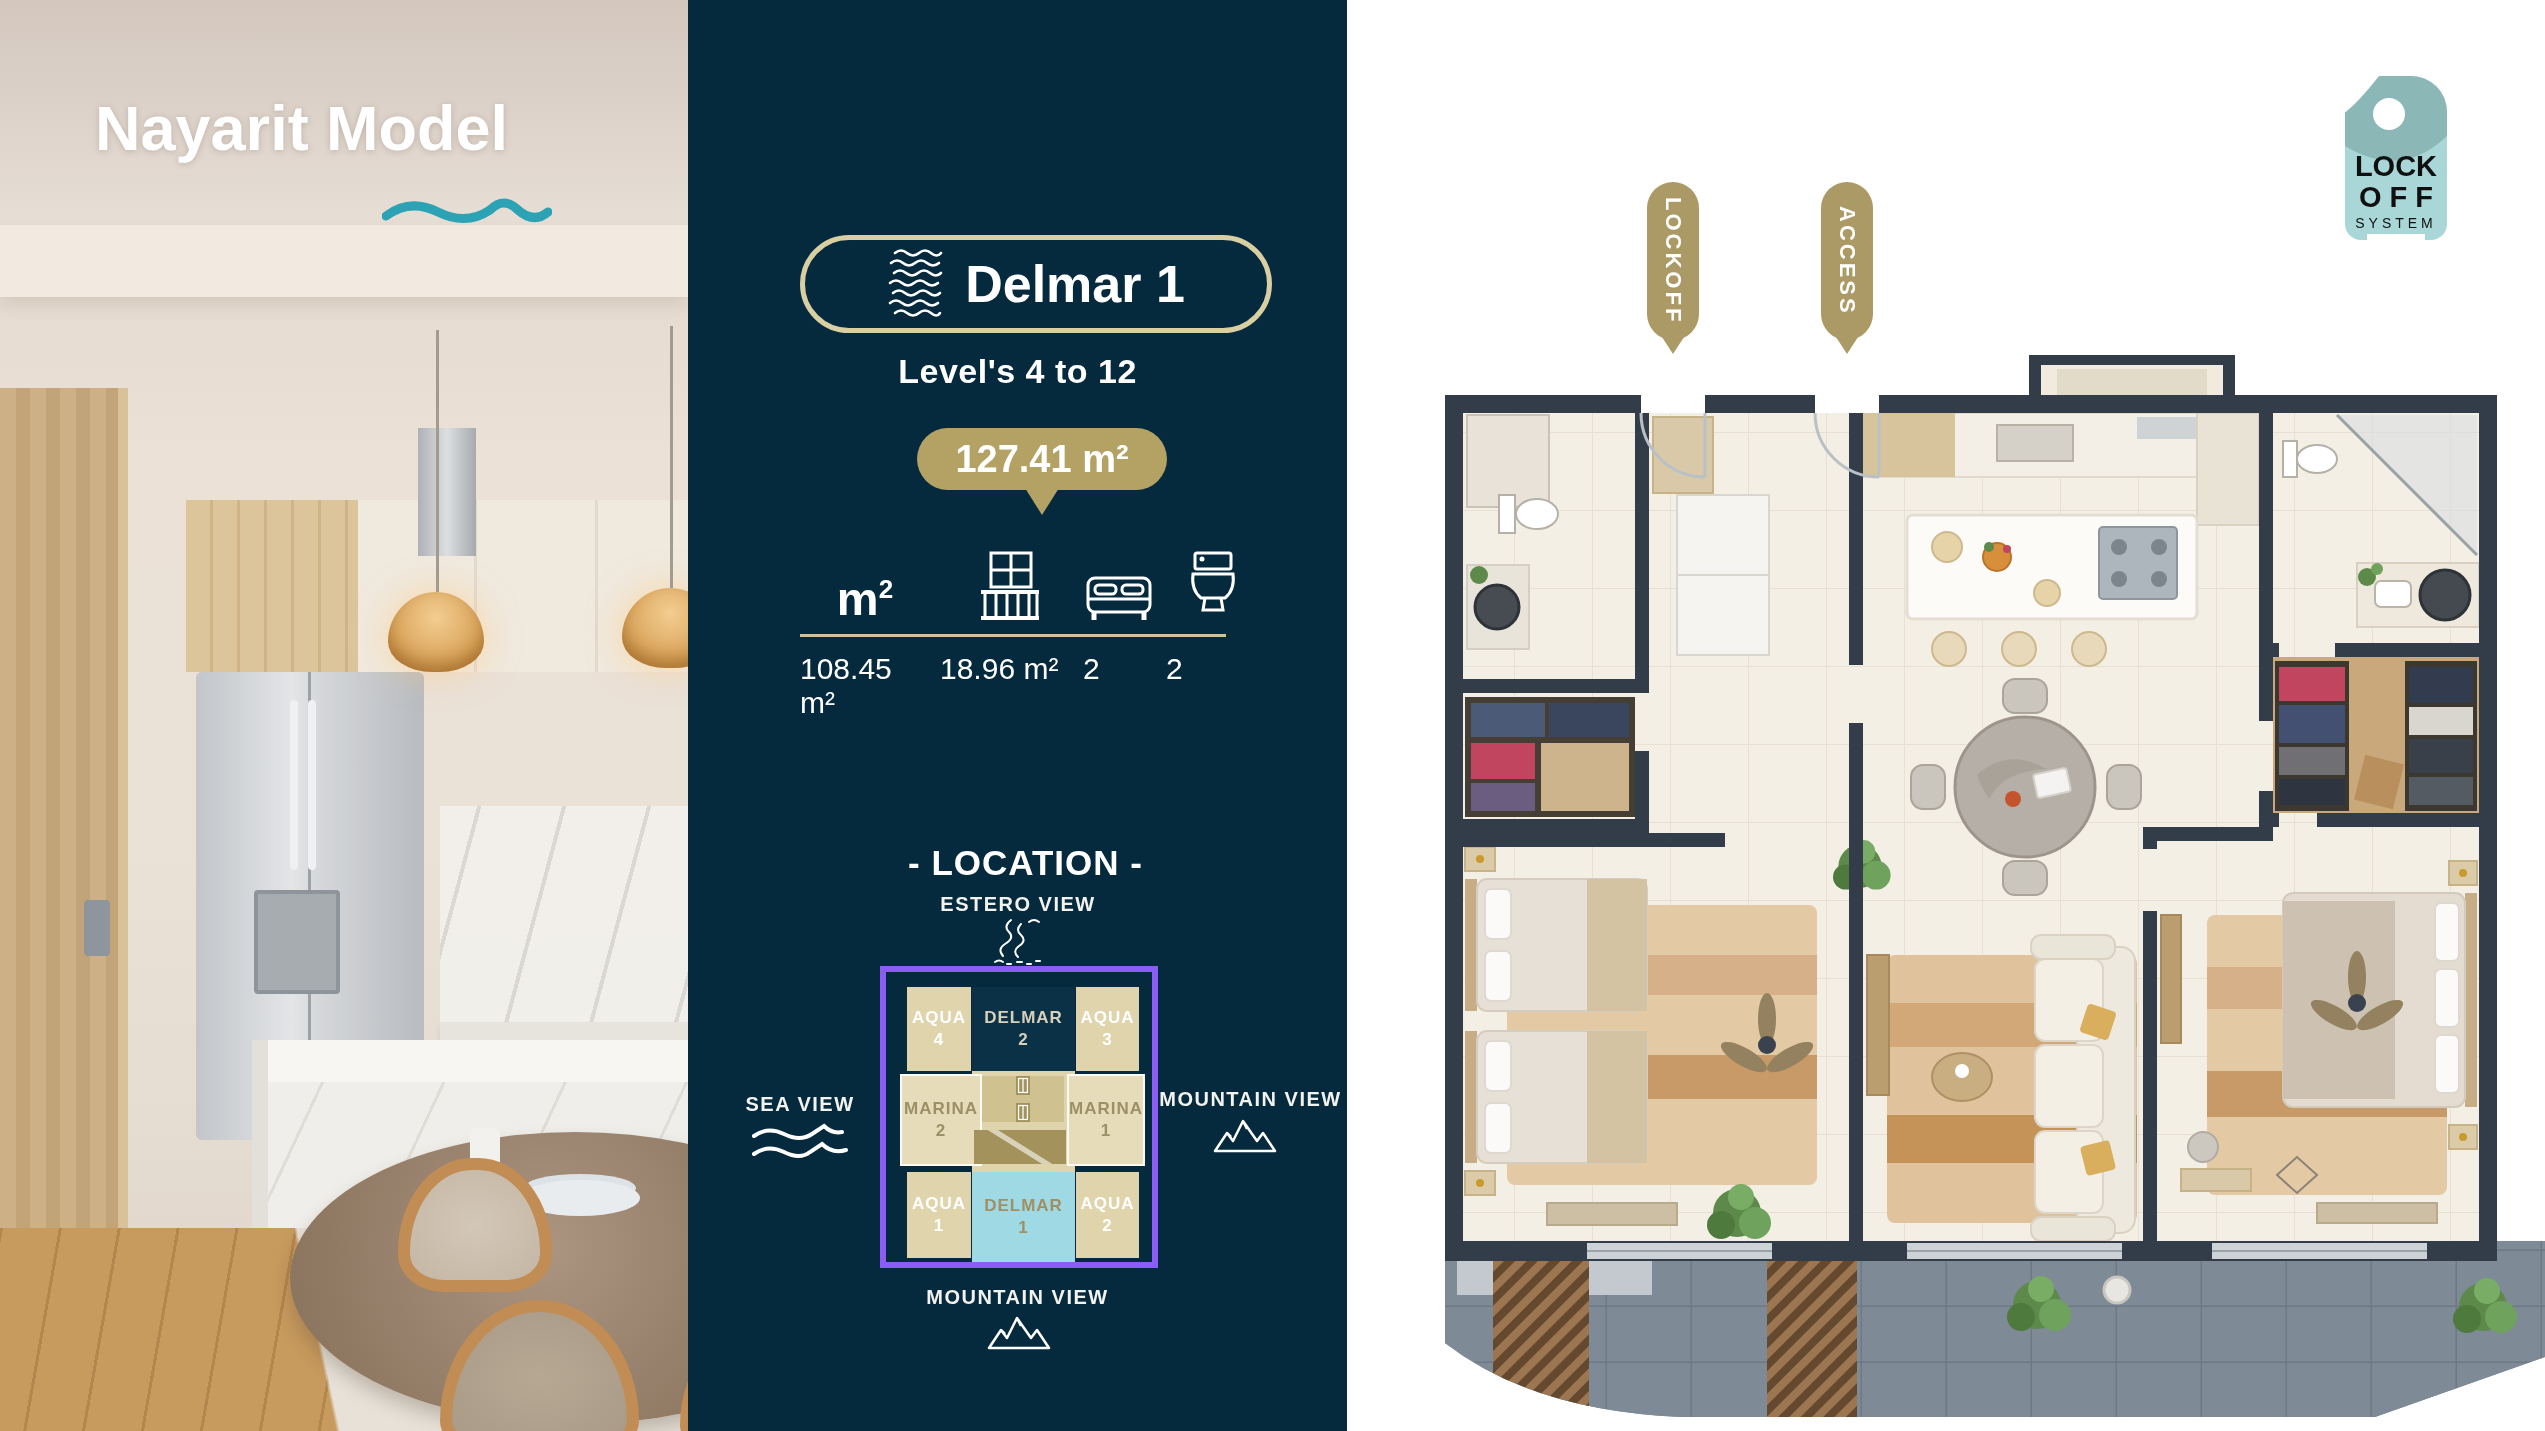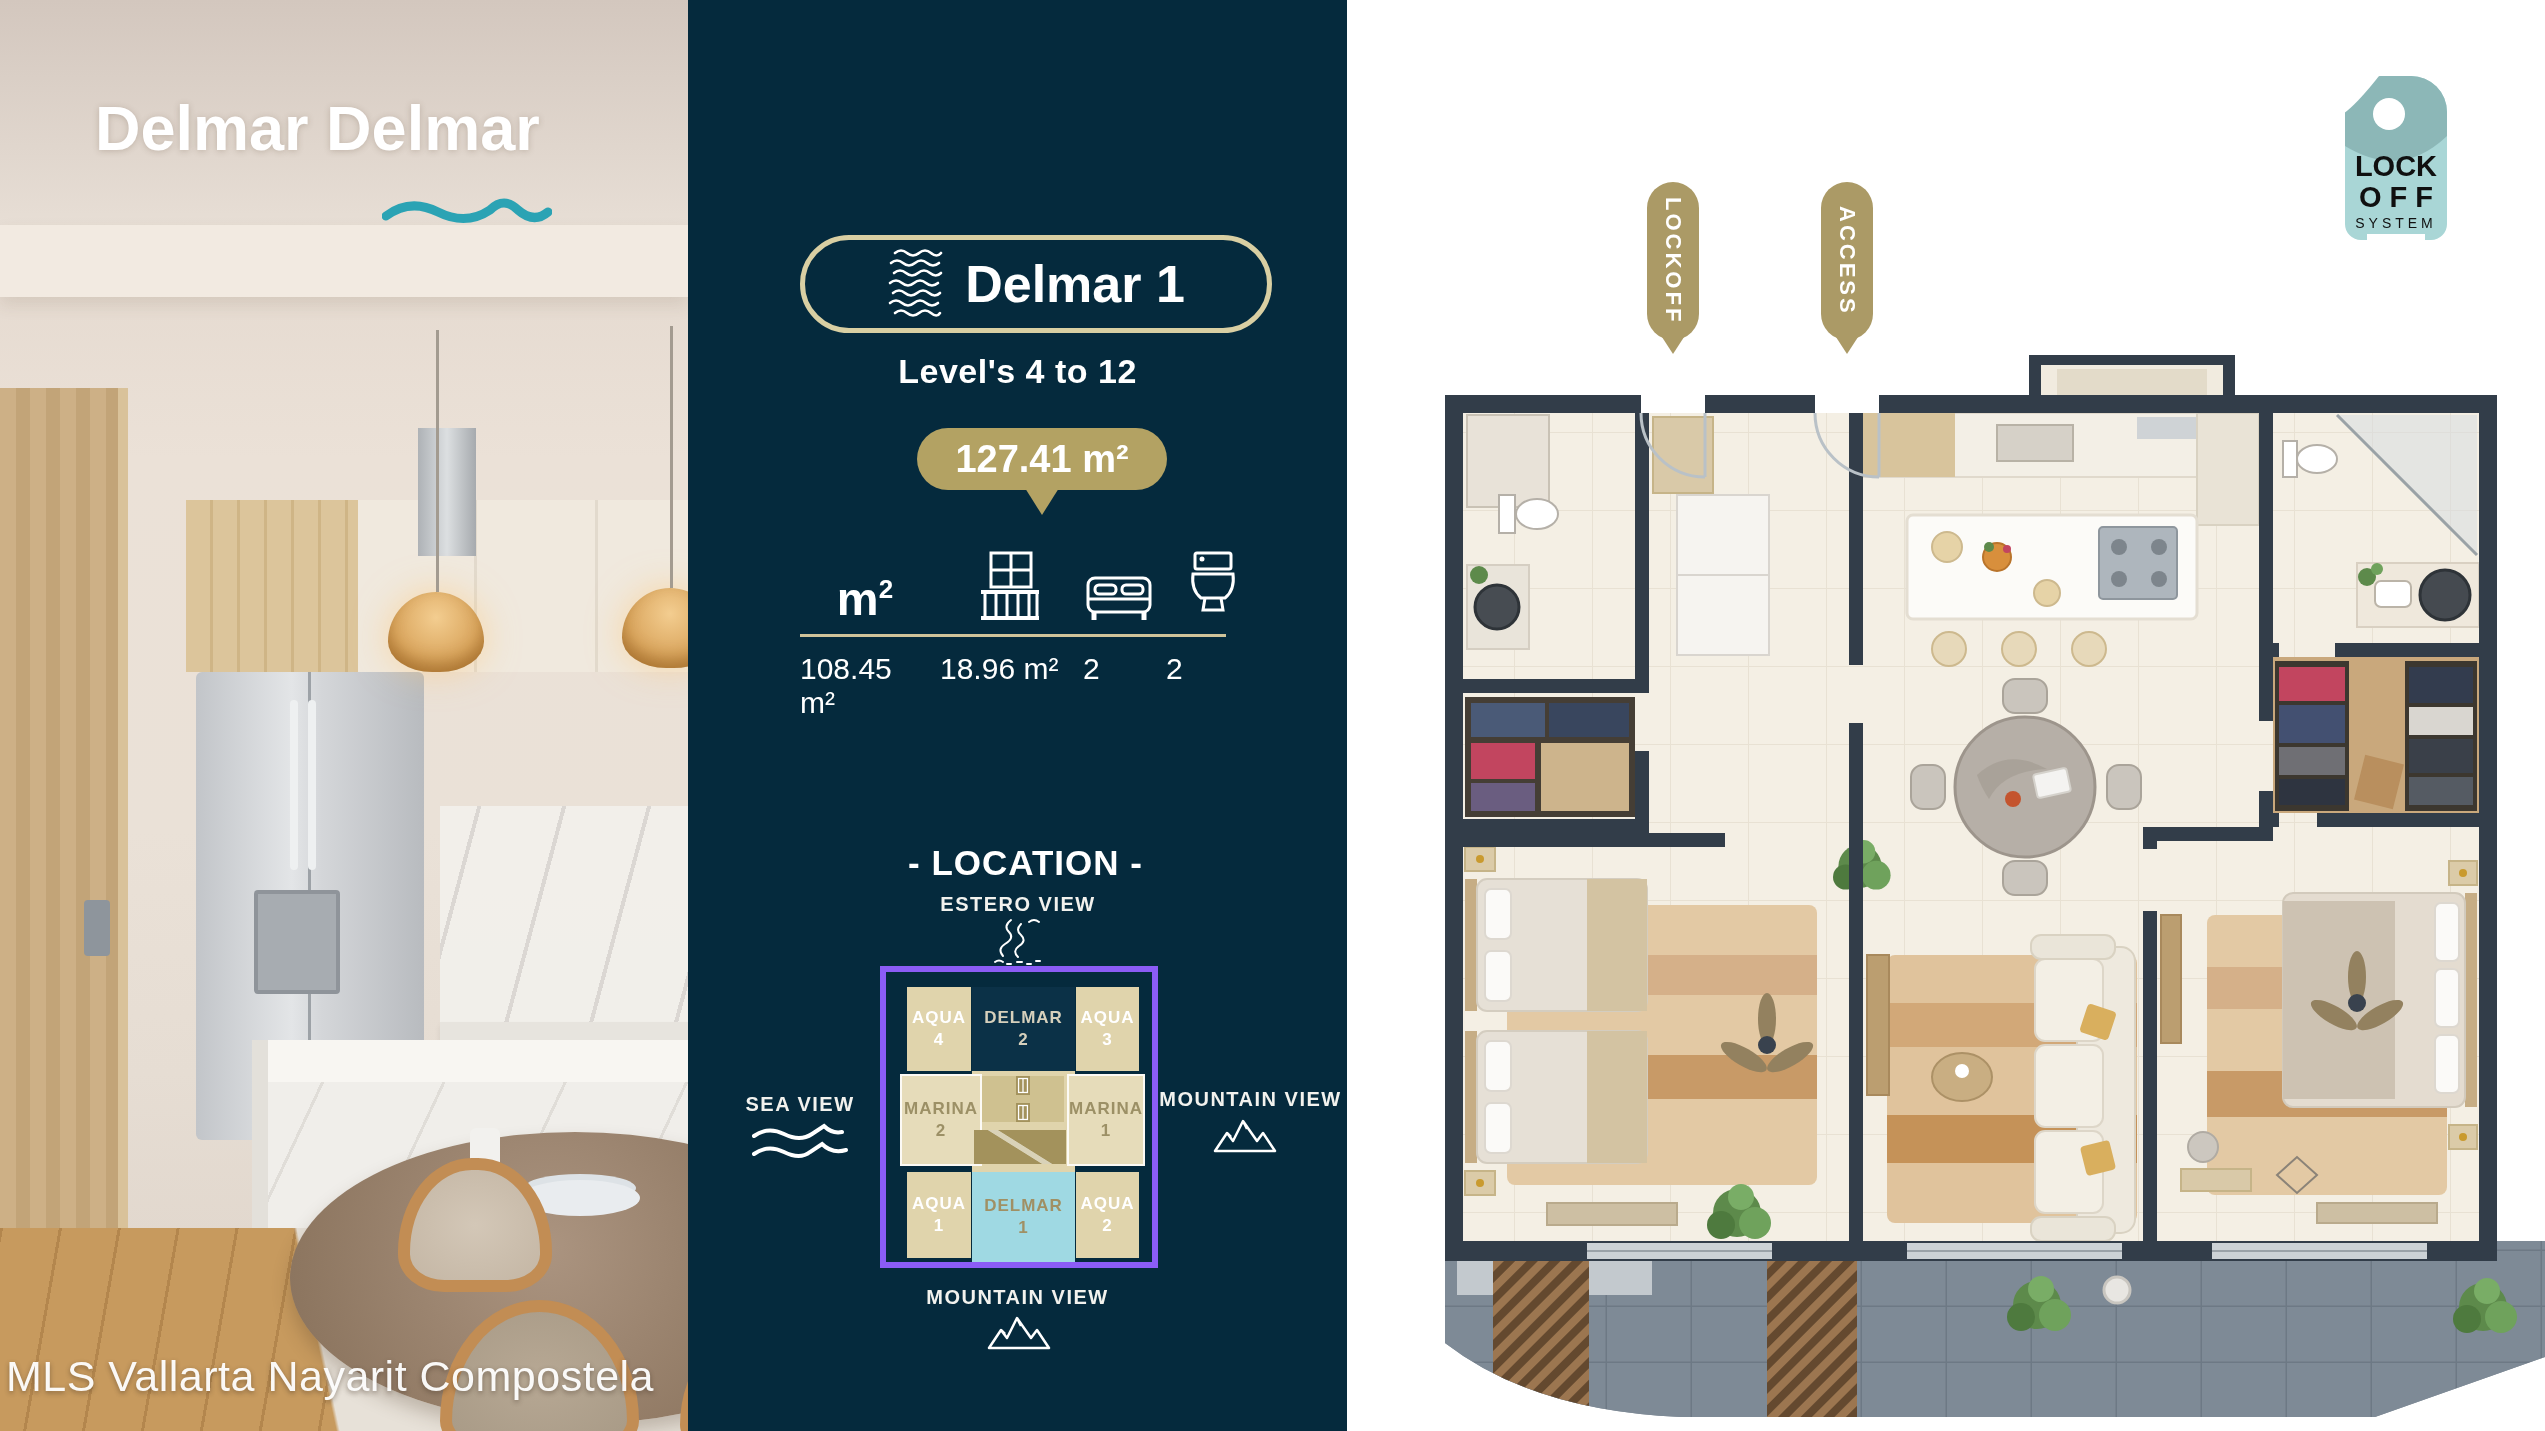--- a/index.html
+++ b/index.html
@@ -140,7 +140,7 @@
   <div class="abs chair chair2"></div>
   <div class="abs chair chair3"></div>
 
-  <h1 class="abs page-title" style="margin:0;">Delmar Delmar</h1>
+  <h1 class="abs page-title" style="margin:0;">Nayarit Model</h1>
   <svg class="abs title-wave" width="170" height="42" viewBox="0 0 170 42">
     <path d="M4,26 Q28,8 56,22 T108,20 Q122,6 136,20 Q152,34 166,22" fill="none" stroke="#2ba3b4" stroke-width="9" stroke-linecap="round"></path>
   </svg>

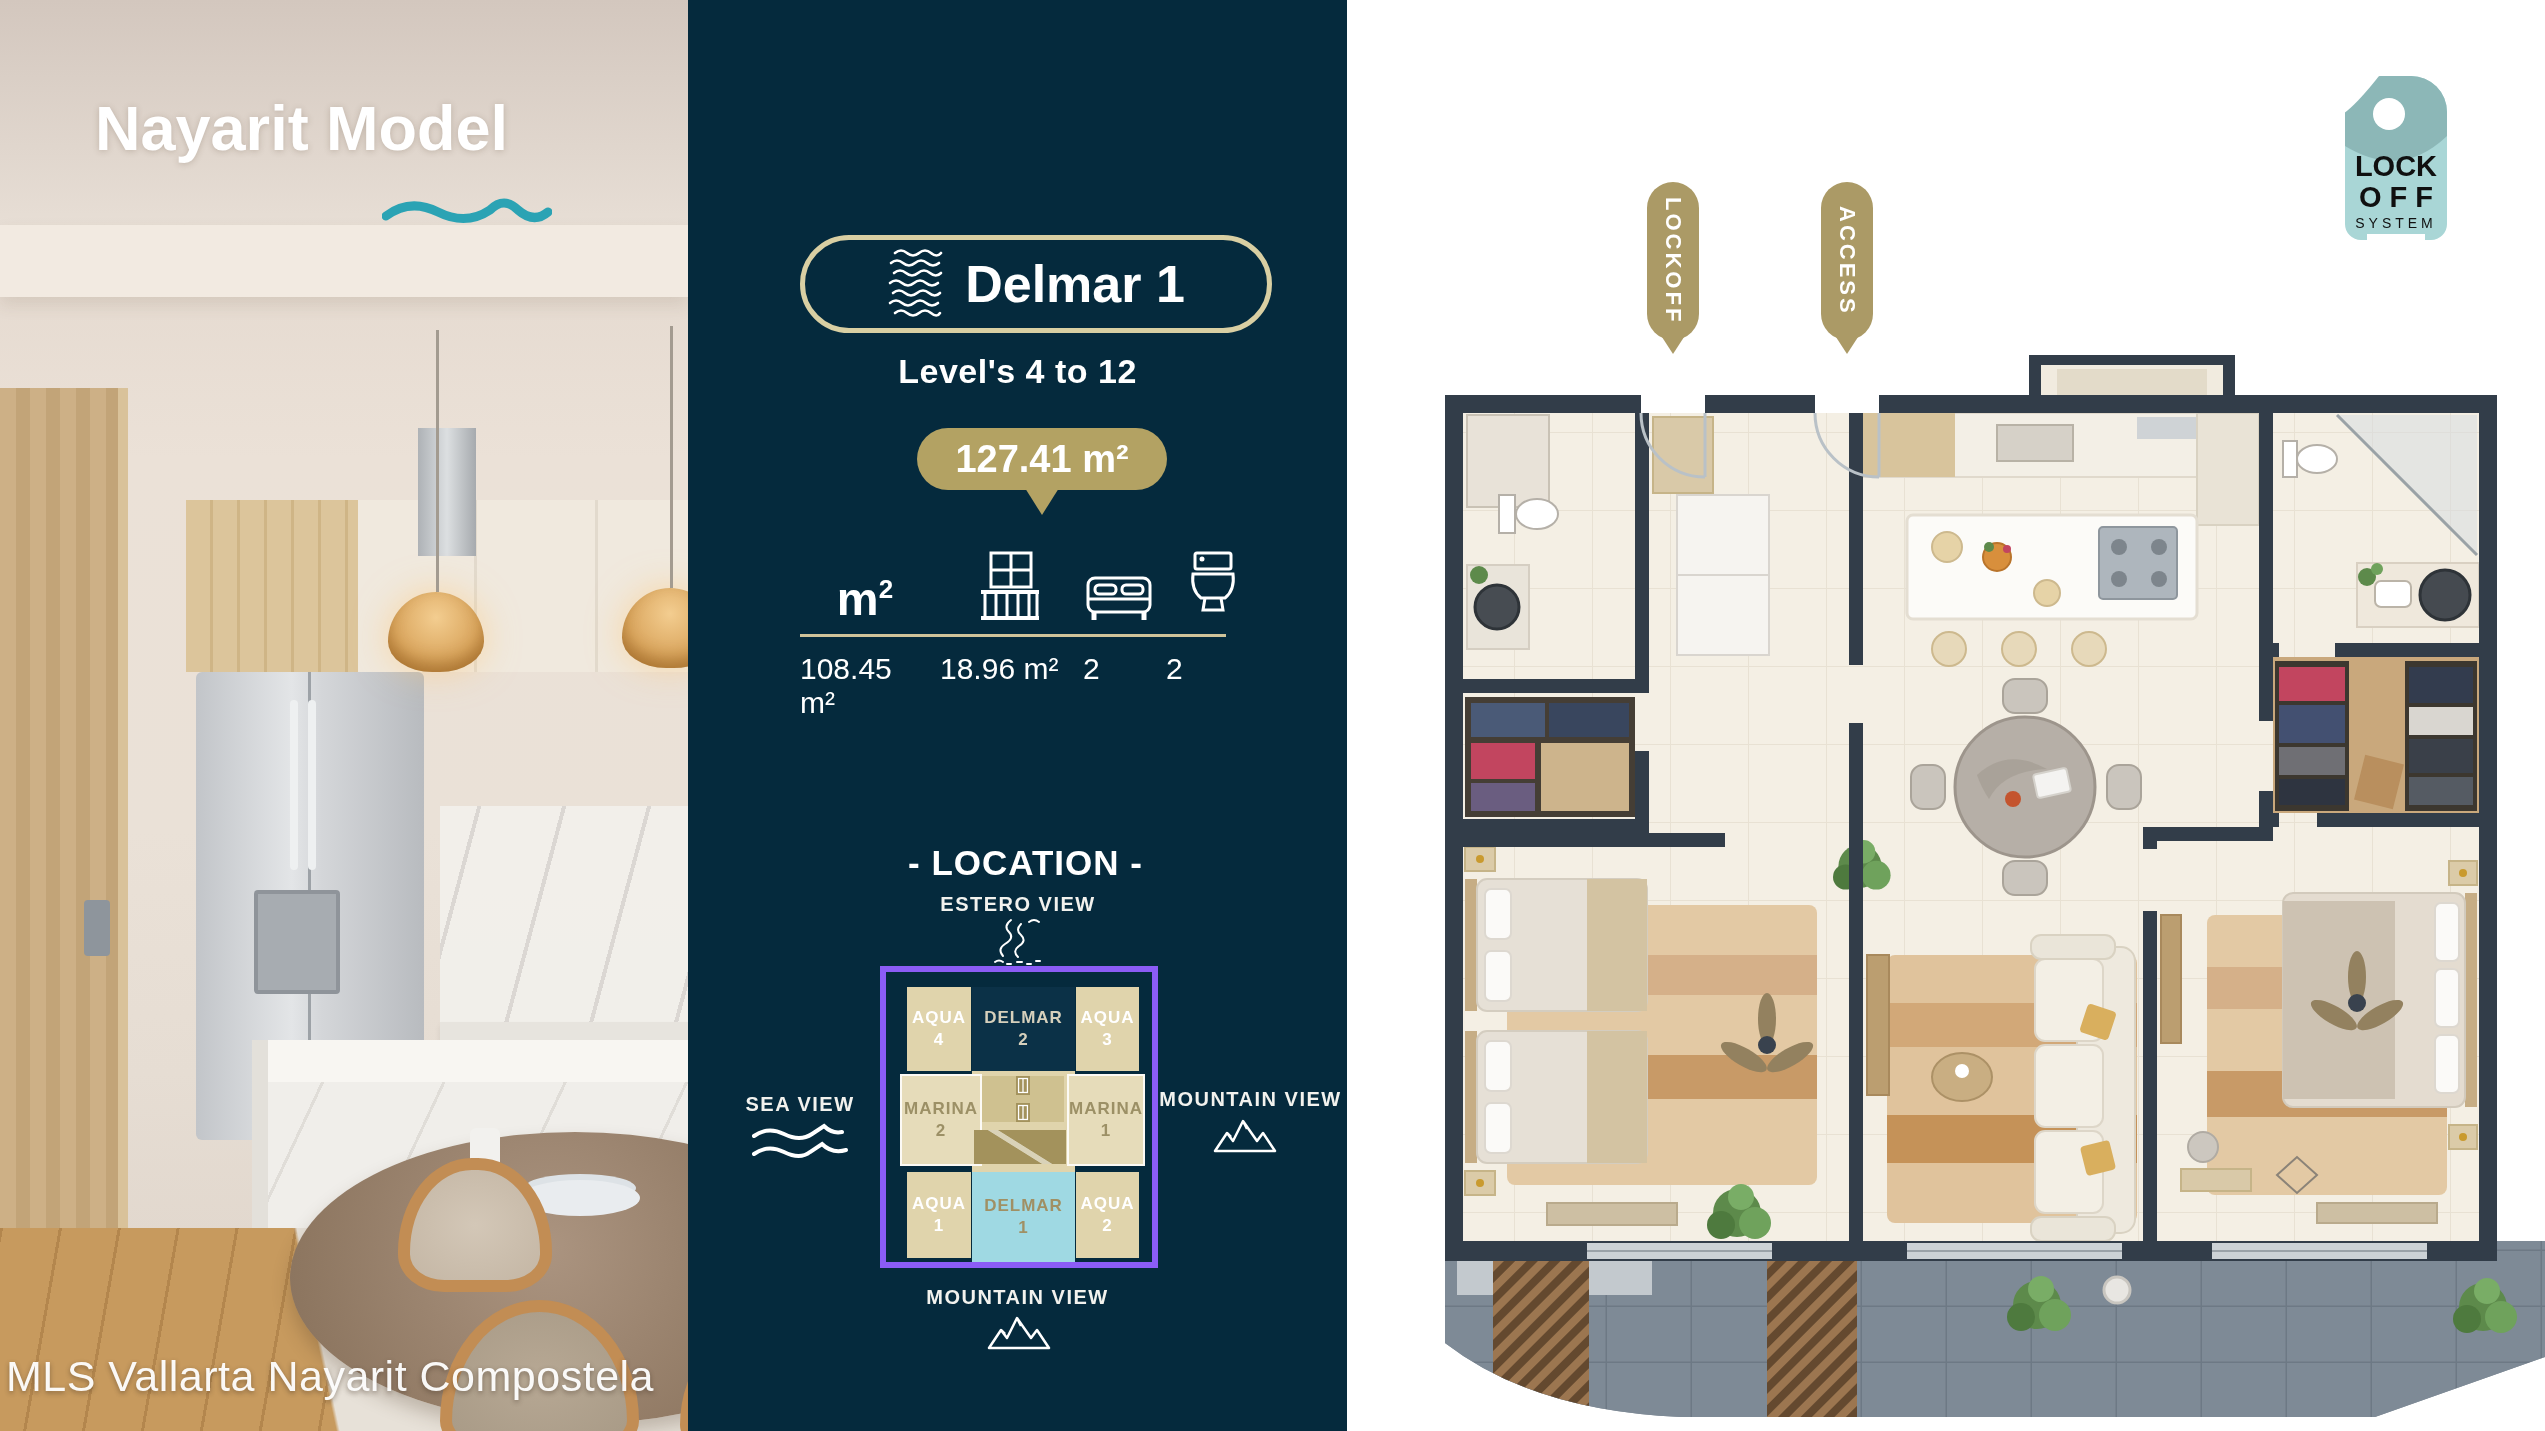--- a/index.html
+++ b/index.html
@@ -144,7 +144,6 @@
   <svg class="abs title-wave" width="170" height="42" viewBox="0 0 170 42">
     <path d="M4,26 Q28,8 56,22 T108,20 Q122,6 136,20 Q152,34 166,22" fill="none" stroke="#2ba3b4" stroke-width="9" stroke-linecap="round"></path>
   </svg>
-  <div class="abs watermark">MLS Vallarta Nayarit Compostela</div>
 </section>
 
 <section class="abs info-panel">

